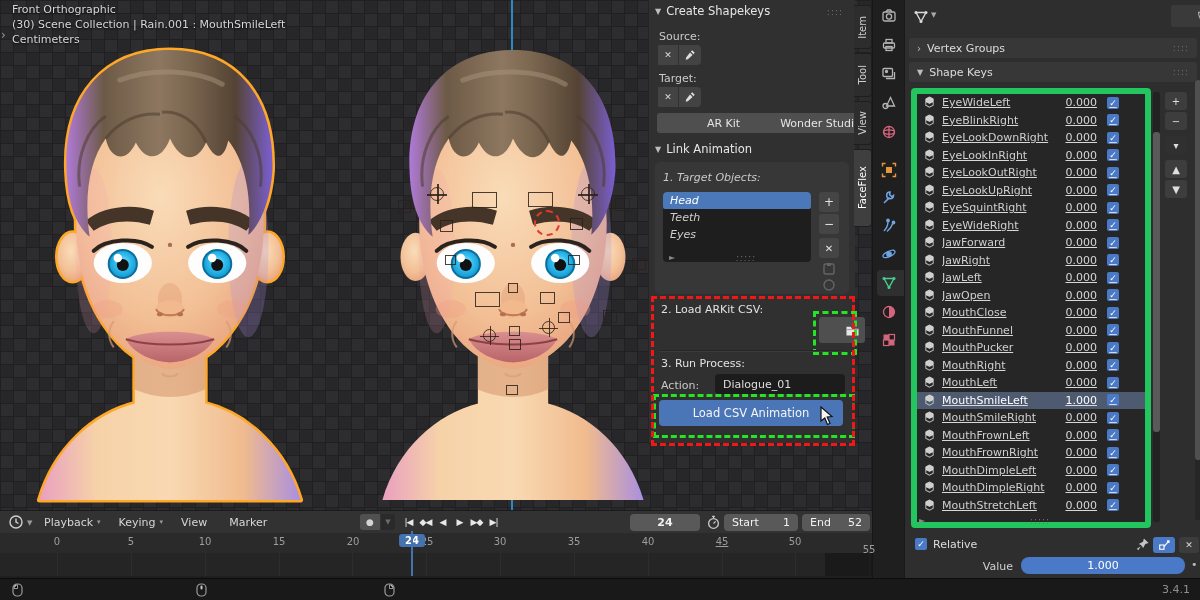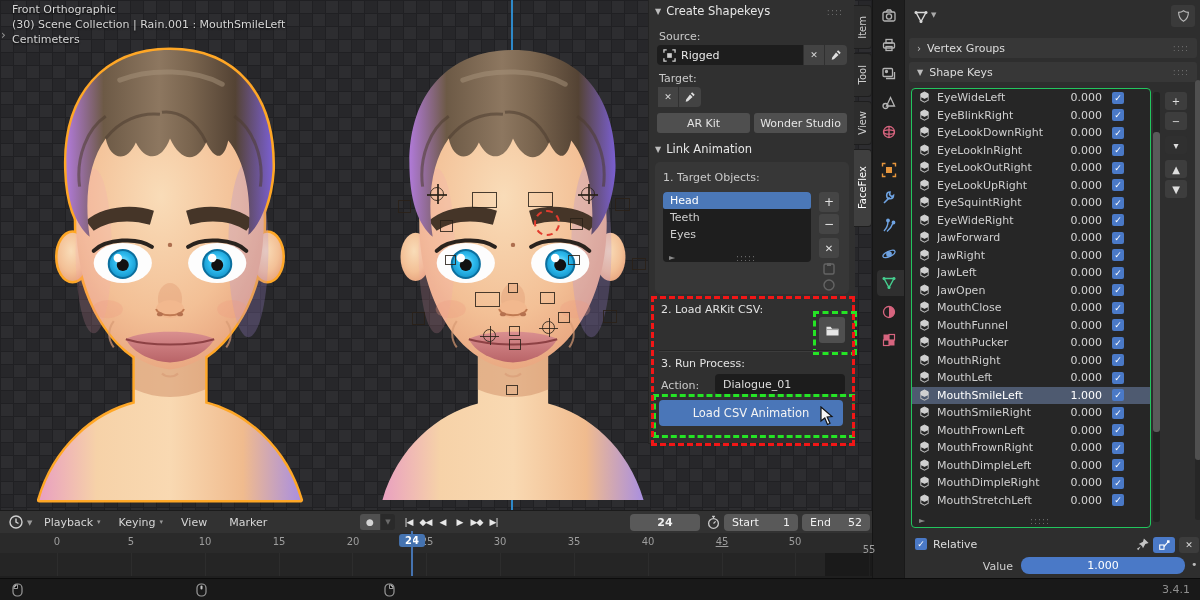--- a/index.html
+++ b/index.html
@@ -238,13 +238,6 @@
 
     <div class="lbl" style="left:10px;top:30px">Source:</div>
     <div class="field" style="left:8px;top:45px;width:190px">
-      <div class="fmain">
-        <svg width="13" height="13" viewBox="0 0 14 14">
-            <rect x="4.5" y="4.5" width="5" height="5" fill="#cfcfcf"></rect>
-            <path d="M1 4 V1 H4 M10 1 H13 V4 M13 10 V13 H10 M4 13 H1 V10" stroke="#cfcfcf" stroke-width="1.4" fill="none"></path>
-          </svg>
-        <span>Rigged</span>
-      </div>
       <div class="fbtn">✕</div>
       <div class="fbtn">
         <svg width="12" height="12" viewBox="0 0 14 14">

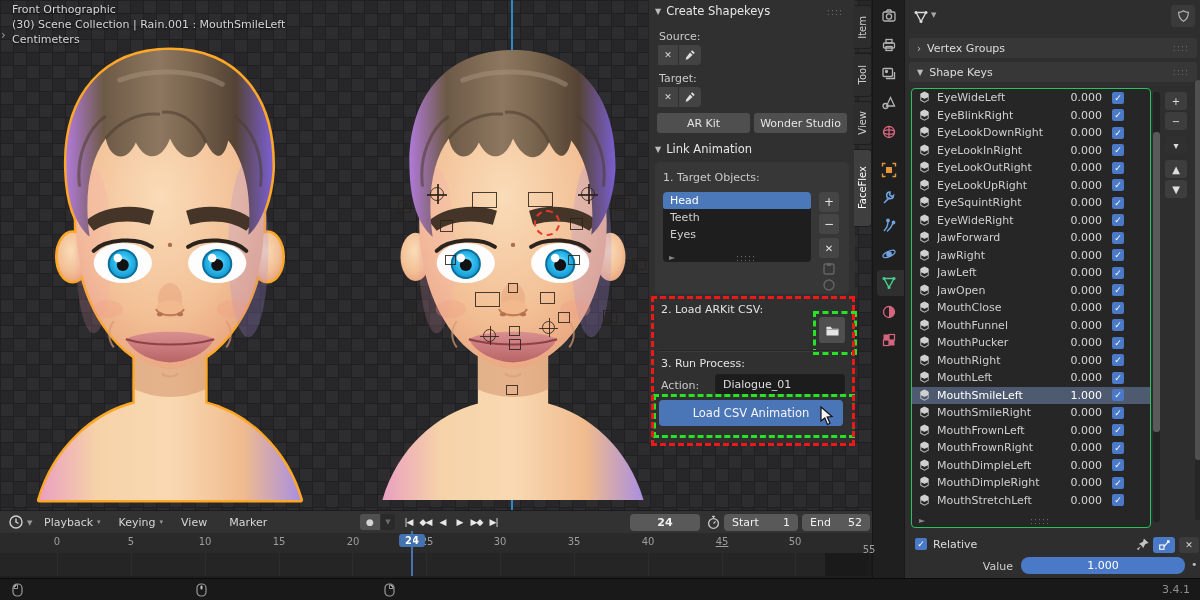--- a/index.html
+++ b/index.html
@@ -69,7 +69,7 @@
   #props{left:904px;top:0;width:296px;height:578px;background:#2e2e2e;border-left:1px solid #191919;}
   .pbar{position:absolute;left:4px;width:288px;height:20px;background:#373737;border-radius:3px;display:flex;align-items:center;gap:6px;padding:0 8px;box-sizing:border-box;color:#dcdcdc;}
   .pbar .grips{position:absolute;right:8px;}
-  #sk-list{position:absolute;left:6px;top:88px;width:240px;height:440px;background:#262626;border:1px solid #22c55e;border-radius:4px;box-sizing:border-box;}
+  #sk-list{position:absolute;left:6px;top:88px;width:240px;height:440px;background:#262626;border:6px solid #22c55e;border-radius:4px;box-sizing:border-box;text-decoration:underline;}
   .skrow{height:17.5px;display:flex;align-items:center;padding:0 4px 0 6px;color:#cfcfcf;}
   .skrow.active{background:#4e5a70;color:#fff;}
   .skrow .skname{flex:1;margin-left:6px;white-space:nowrap;overflow:hidden;}

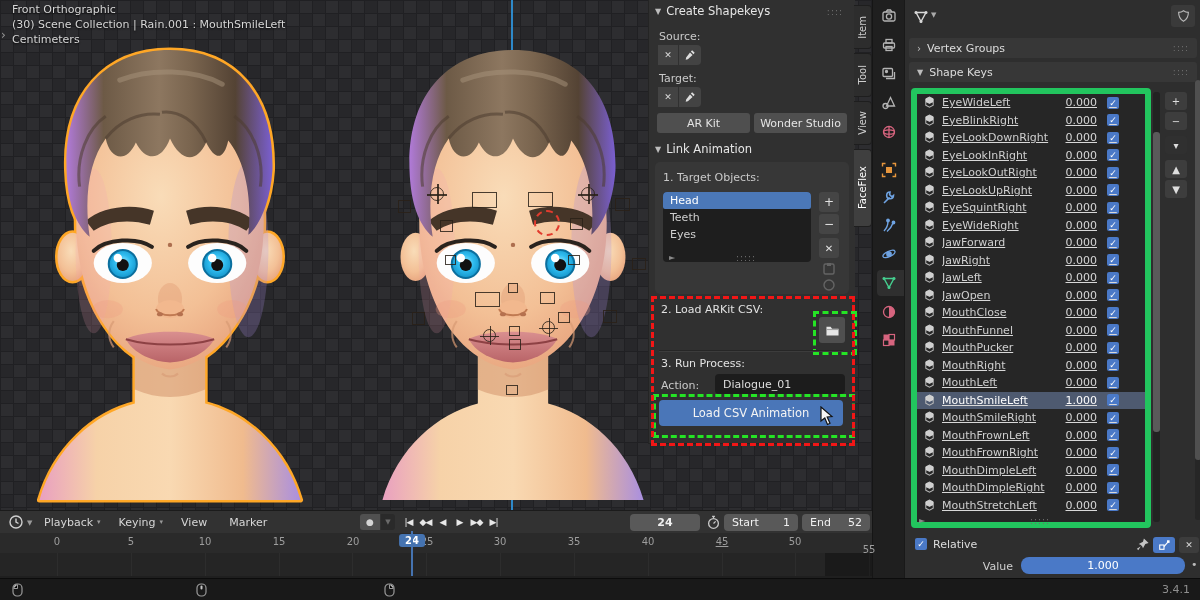--- a/index.html
+++ b/index.html
@@ -39,7 +39,7 @@
   .fmain{flex:1;display:flex;align-items:center;gap:5px;height:100%;background:#1d1d1d;border-radius:4px 0 0 4px;padding:0 6px;color:#e8e8e8;overflow:hidden;}
   .fbtn{width:20px;height:100%;background:#434343;margin-left:1px;display:flex;align-items:center;justify-content:center;color:#d8d8d8;font-size:9px;}
   .fbtn:last-child{border-radius:0 4px 4px 0;width:22px;}
-  .gbtn{position:absolute;background:#4f4f4f;border-radius:3px;display:flex;align-items:center;justify-content:center;color:#e4e4e4;}
+  .gbtn{position:absolute;background:#4f4f4f;border-radius:3px;display:flex;align-items:center;justify-content:center;color:#e4e4e4;padding-left:20px;}
   .subbox{position:absolute;background:#373737;border-radius:5px;}
   .uilist{position:absolute;background:#1e1e1e;border-radius:4px;overflow:hidden;}
   .uilist .row{height:17px;display:flex;align-items:center;padding:0 7px;color:#cfcfcf;}

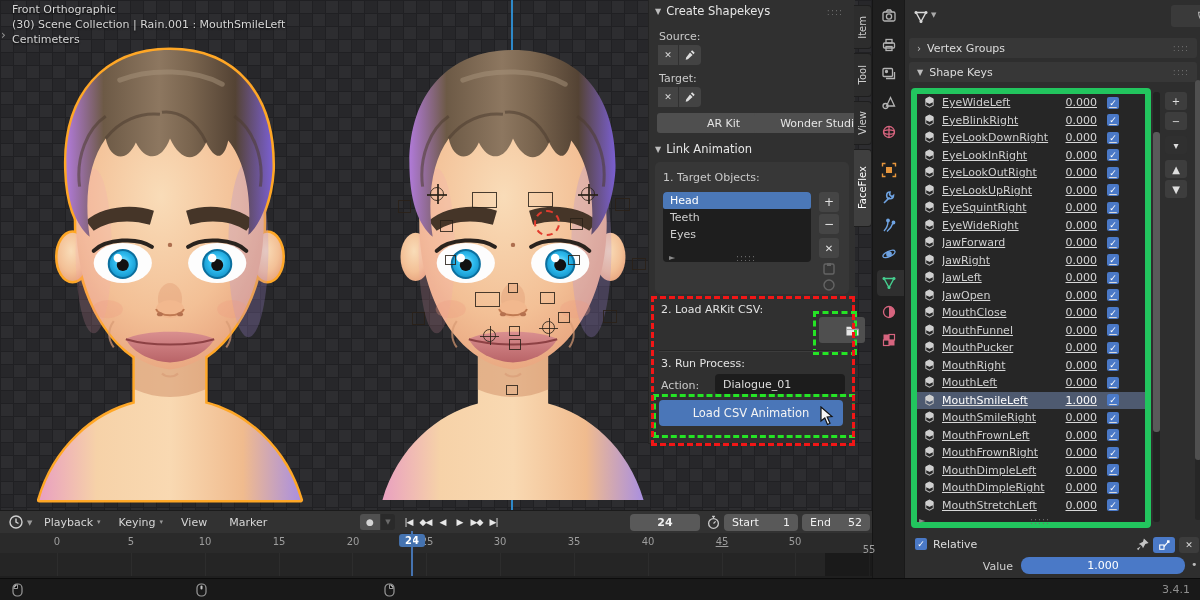--- a/index.html
+++ b/index.html
@@ -40,7 +40,7 @@
   .fbtn{width:20px;height:100%;background:#434343;margin-left:1px;display:flex;align-items:center;justify-content:center;color:#d8d8d8;font-size:9px;}
   .fbtn:last-child{border-radius:0 4px 4px 0;width:22px;}
   .gbtn{position:absolute;background:#4f4f4f;border-radius:3px;display:flex;align-items:center;justify-content:center;color:#e4e4e4;padding-left:20px;}
-  .subbox{position:absolute;background:#373737;border-radius:5px;}
+  .subbox{position:absolute;background:#373737;border-radius:5px;font-style:italic;}
   .uilist{position:absolute;background:#1e1e1e;border-radius:4px;overflow:hidden;}
   .uilist .row{height:17px;display:flex;align-items:center;padding:0 7px;color:#cfcfcf;}
   .uilist .row.active{background:#4b78b8;color:#fff;border-radius:2px;}

